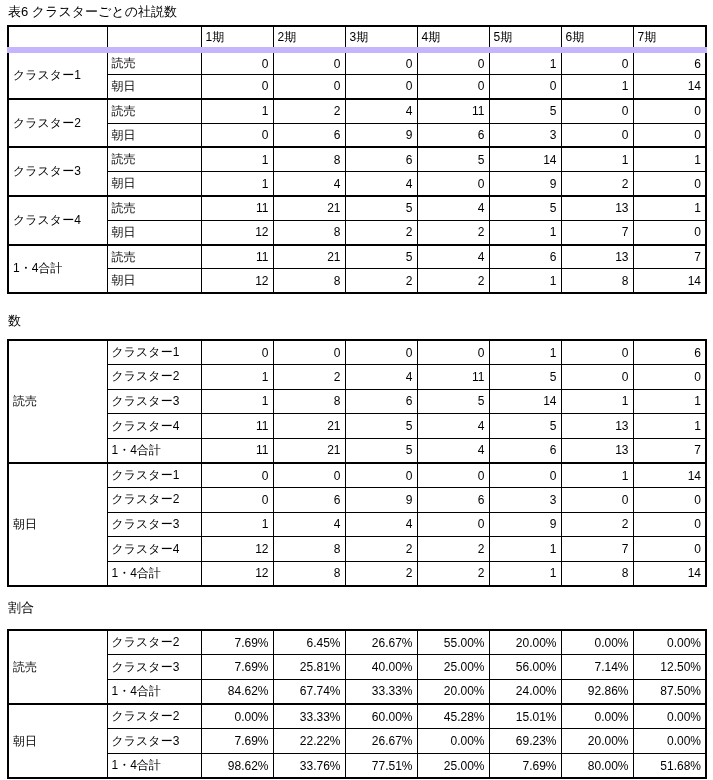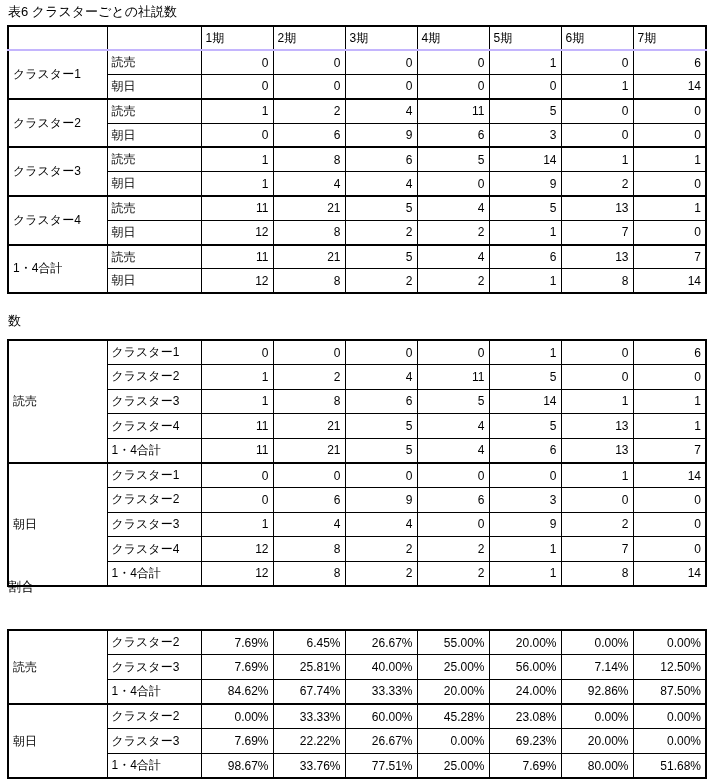--- a/index.html
+++ b/index.html
@@ -29,7 +29,7 @@
     border:1px solid #000;font-size:12px;font-weight:normal;
     padding:0;vertical-align:middle;overflow:hidden;white-space:nowrap;
   }
-  th{ text-align:left;padding-left:4px;border-bottom:2px solid #c4b5fd; }
+  th{ text-align:left;padding-left:4px;border-bottom:6px solid #c4b5fd; }
   td.label{ text-align:left;padding-left:4px; }
   td.num{ text-align:right;padding-right:4px; }
   tr.group-start td{ border-top:2px solid #000; }

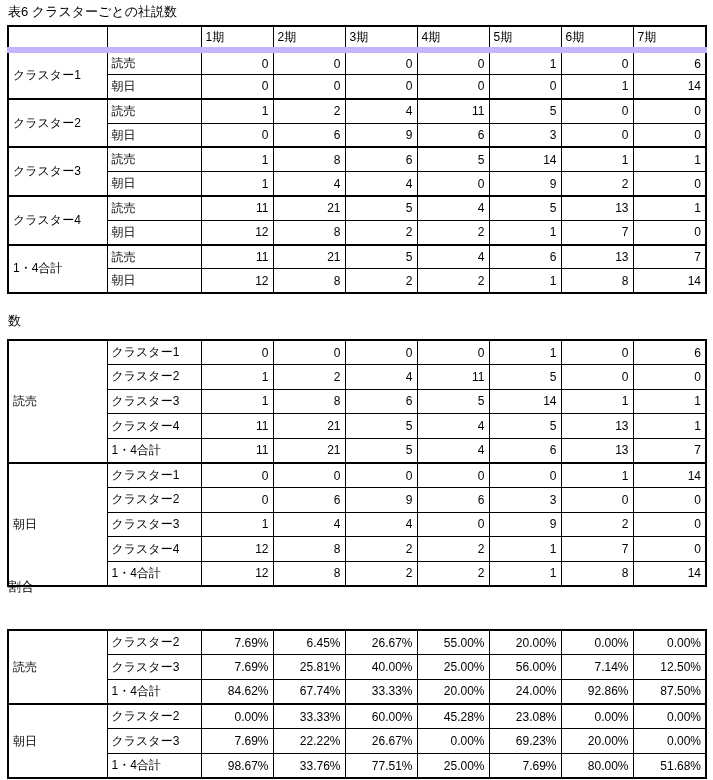--- a/index.html
+++ b/index.html
@@ -12,7 +12,7 @@
   .doc-title{position:absolute;left:8px;top:3px;font-size:13px;line-height:17px;}
   .section-label{position:absolute;left:8px;font-size:13px;line-height:17px;}
   #label-count{top:312px;}
-  #label-ratio{top:578px;font-family:Liberation Serif, serif;}
+  #label-ratio{top:599px;font-family:Liberation Serif, serif;}
 
   table{
     position:absolute;left:7px;border-collapse:collapse;table-layout:fixed;

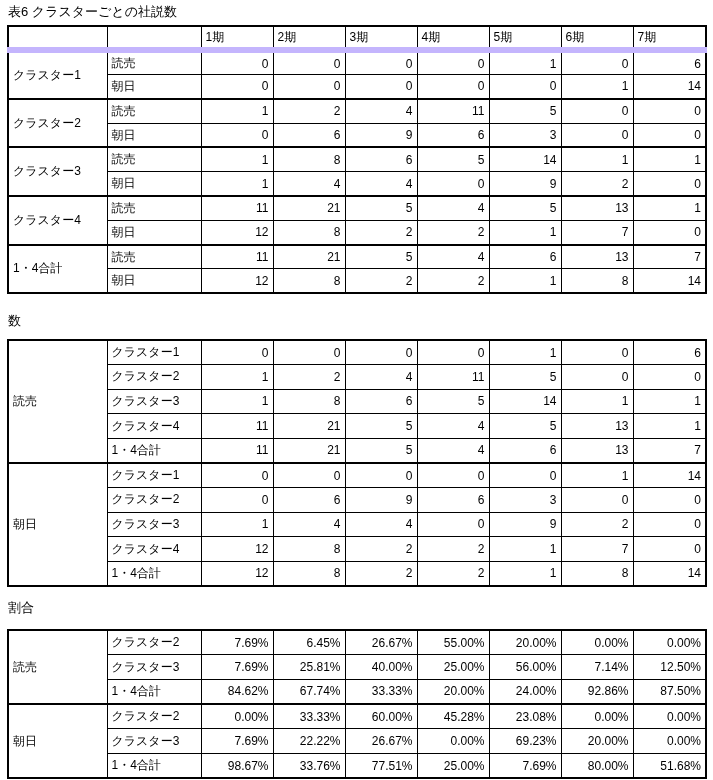--- a/index.html
+++ b/index.html
@@ -348,7 +348,7 @@
           <td class="num">33.33%</td>
           <td class="num">60.00%</td>
           <td class="num">45.28%</td>
-          <td class="num">23.08%</td>
+          <td class="num">15.01%</td>
           <td class="num">0.00%</td>
           <td class="num">0.00%</td>
         </tr>

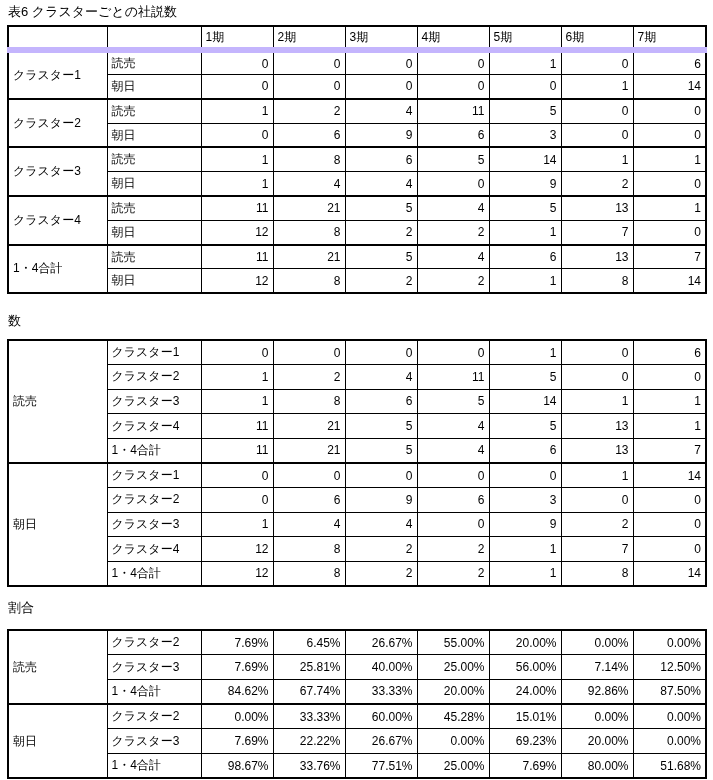--- a/index.html
+++ b/index.html
@@ -364,7 +364,7 @@
         </tr>
         <tr>
           <td class="label">1・4合計</td>
-          <td class="num">98.67%</td>
+          <td class="num">98.62%</td>
           <td class="num">33.76%</td>
           <td class="num">77.51%</td>
           <td class="num">25.00%</td>

